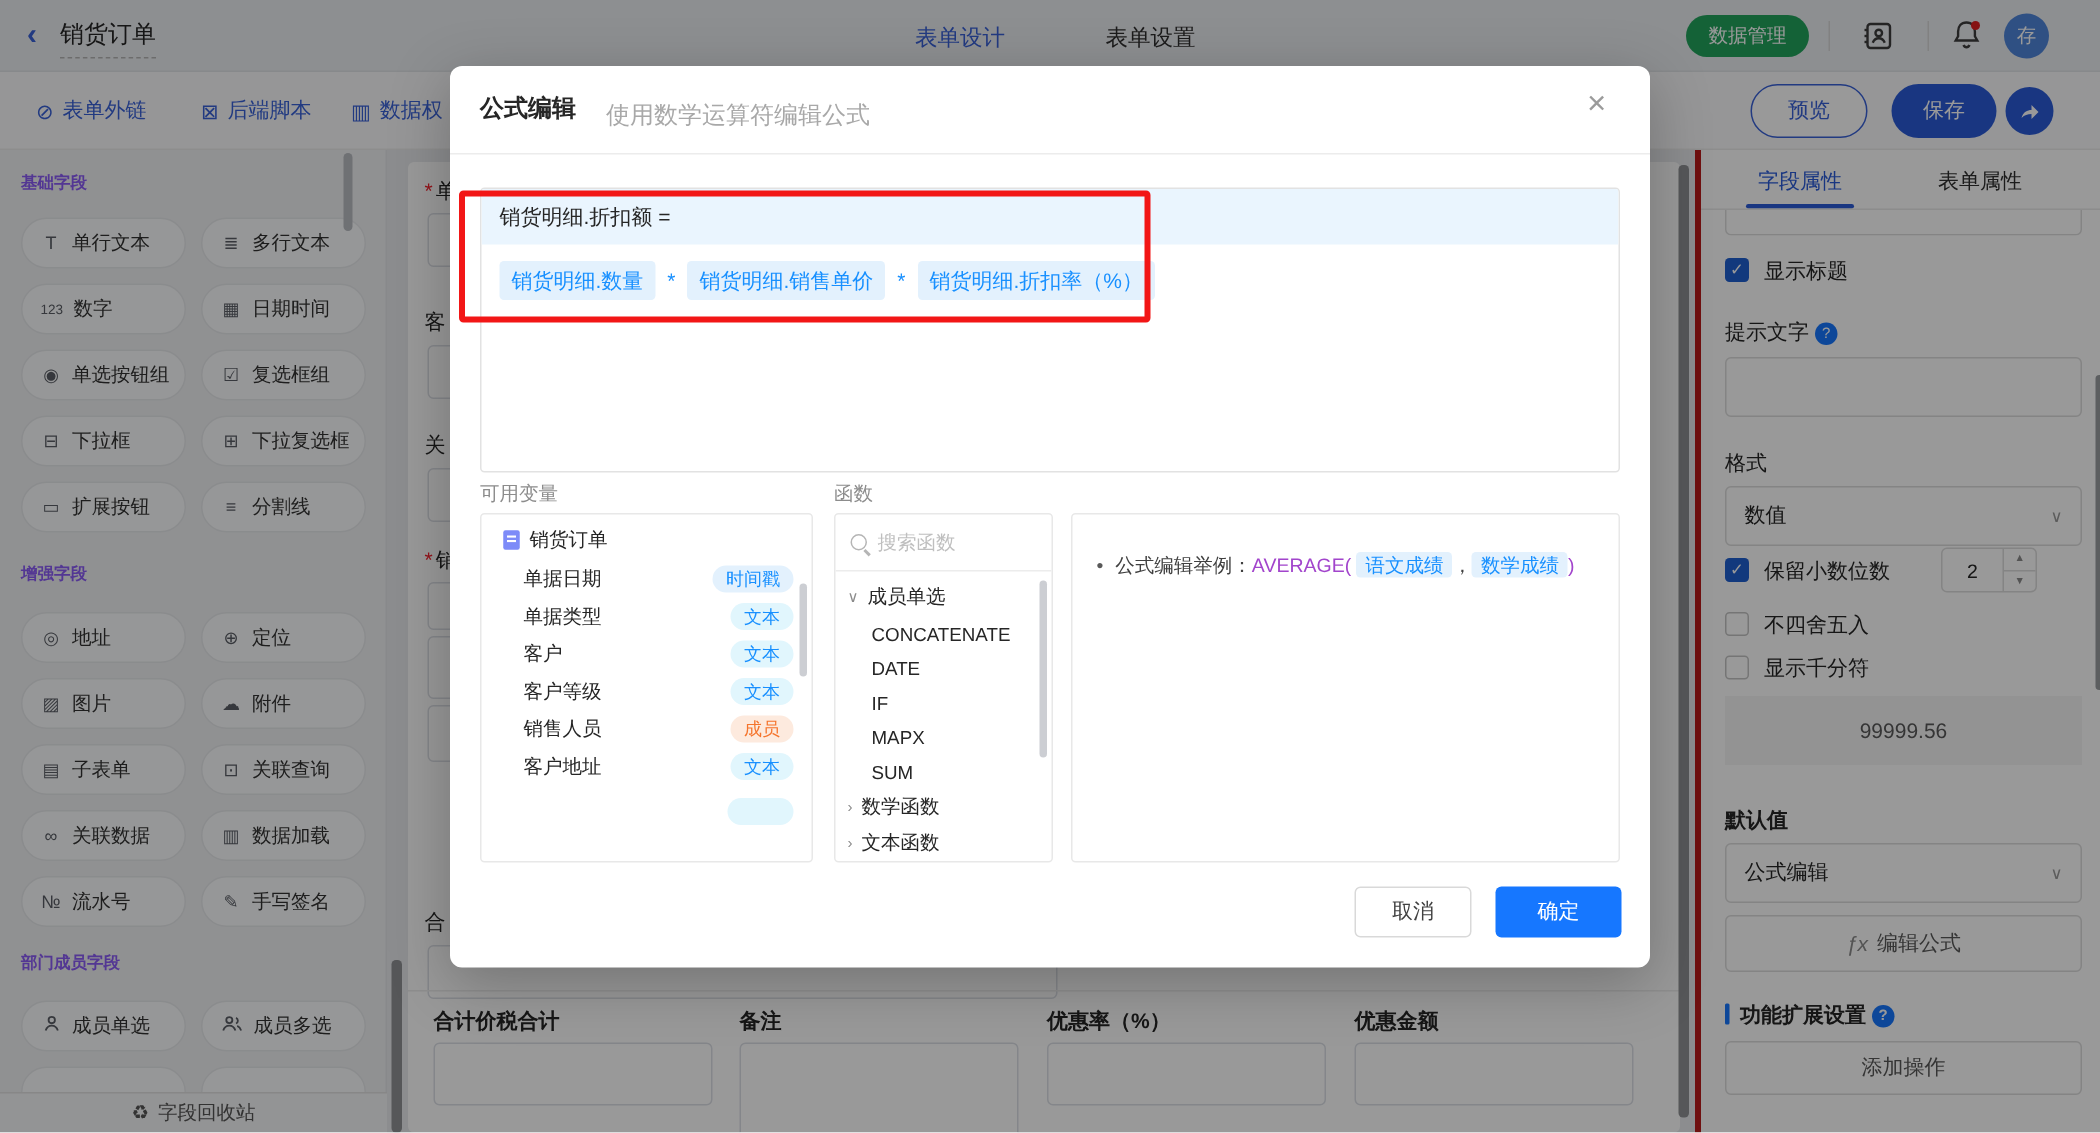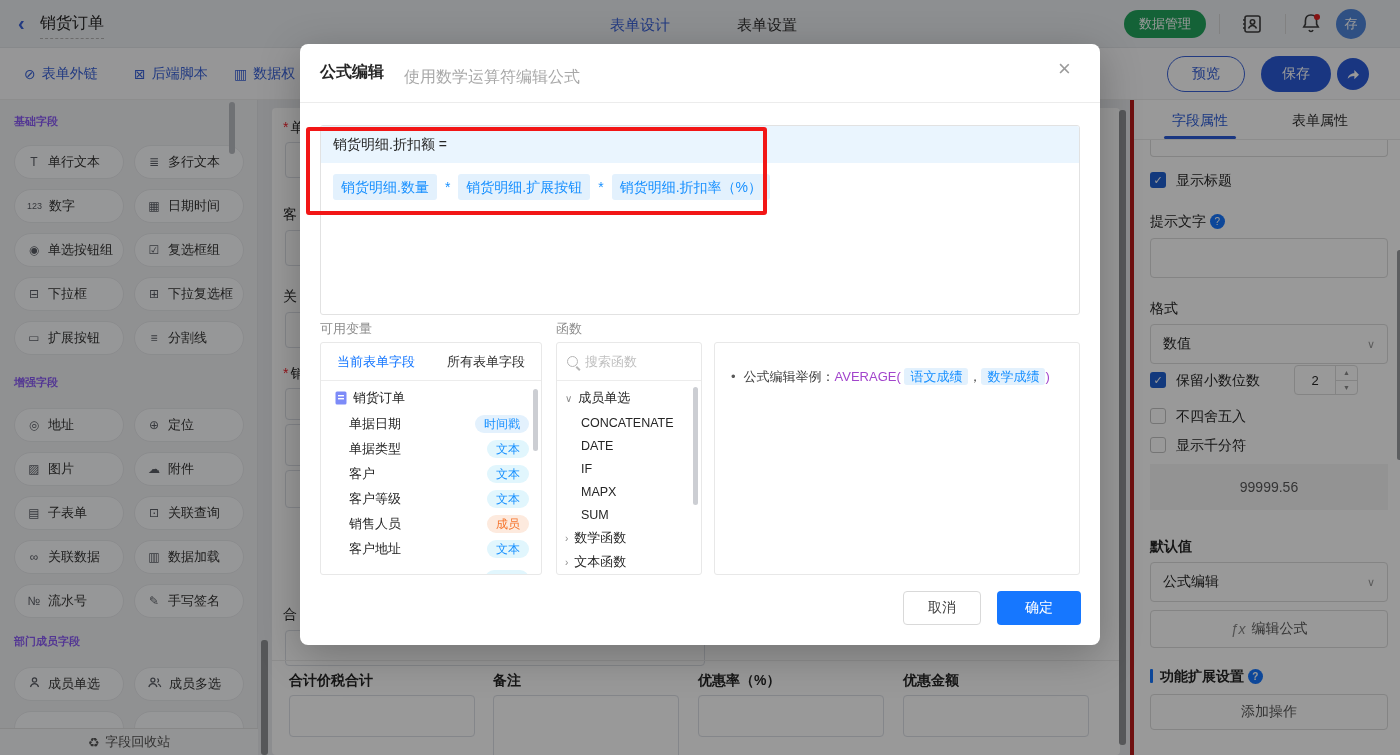--- a/index.html
+++ b/index.html
@@ -379,7 +379,7 @@
       <div class="token-row">
         <span class="chip">销货明细.数量</span>
         <span class="op">*</span>
-        <span class="chip">销货明细.扩展按钮</span>
+        <span class="chip">销货明细.销售单价</span>
         <span class="op">*</span>
         <span class="chip">销货明细.折扣率（%）</span>
       </div>

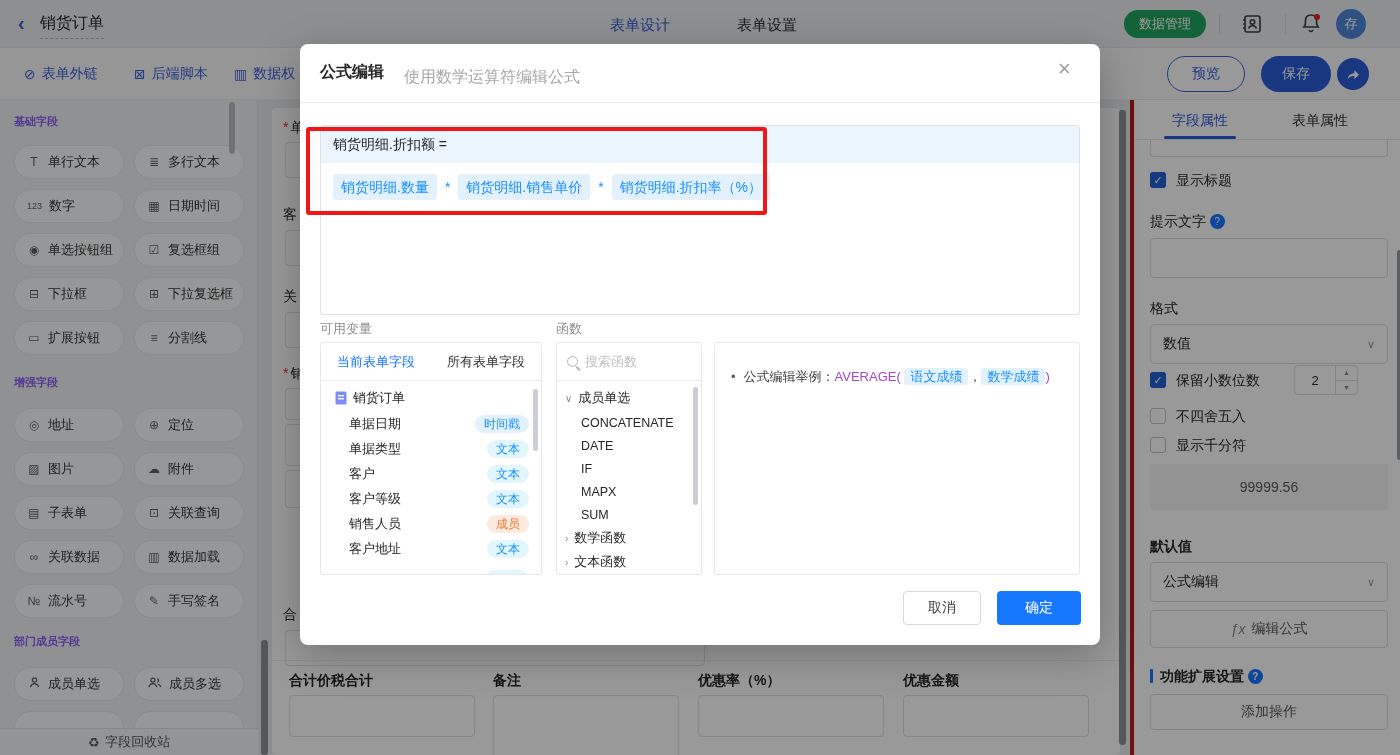--- a/index.html
+++ b/index.html
@@ -387,10 +387,6 @@
 
     <span class="panel-label" style="left:20px;top:276px">可用变量</span>
     <div class="panel" style="left:20px;top:298px;width:222px;height:233px">
-      <div class="vp-tabs">
-        <span class="vp-tab active">当前表单字段</span>
-        <span class="vp-tab">所有表单字段</span>
-      </div>
       <div class="tree-root">
         <svg width="12" height="14" viewBox="0 0 12 14">
             <rect x="0.5" y="0.5" width="11" height="13" rx="1.5" fill="#7d8bf8"></rect>

